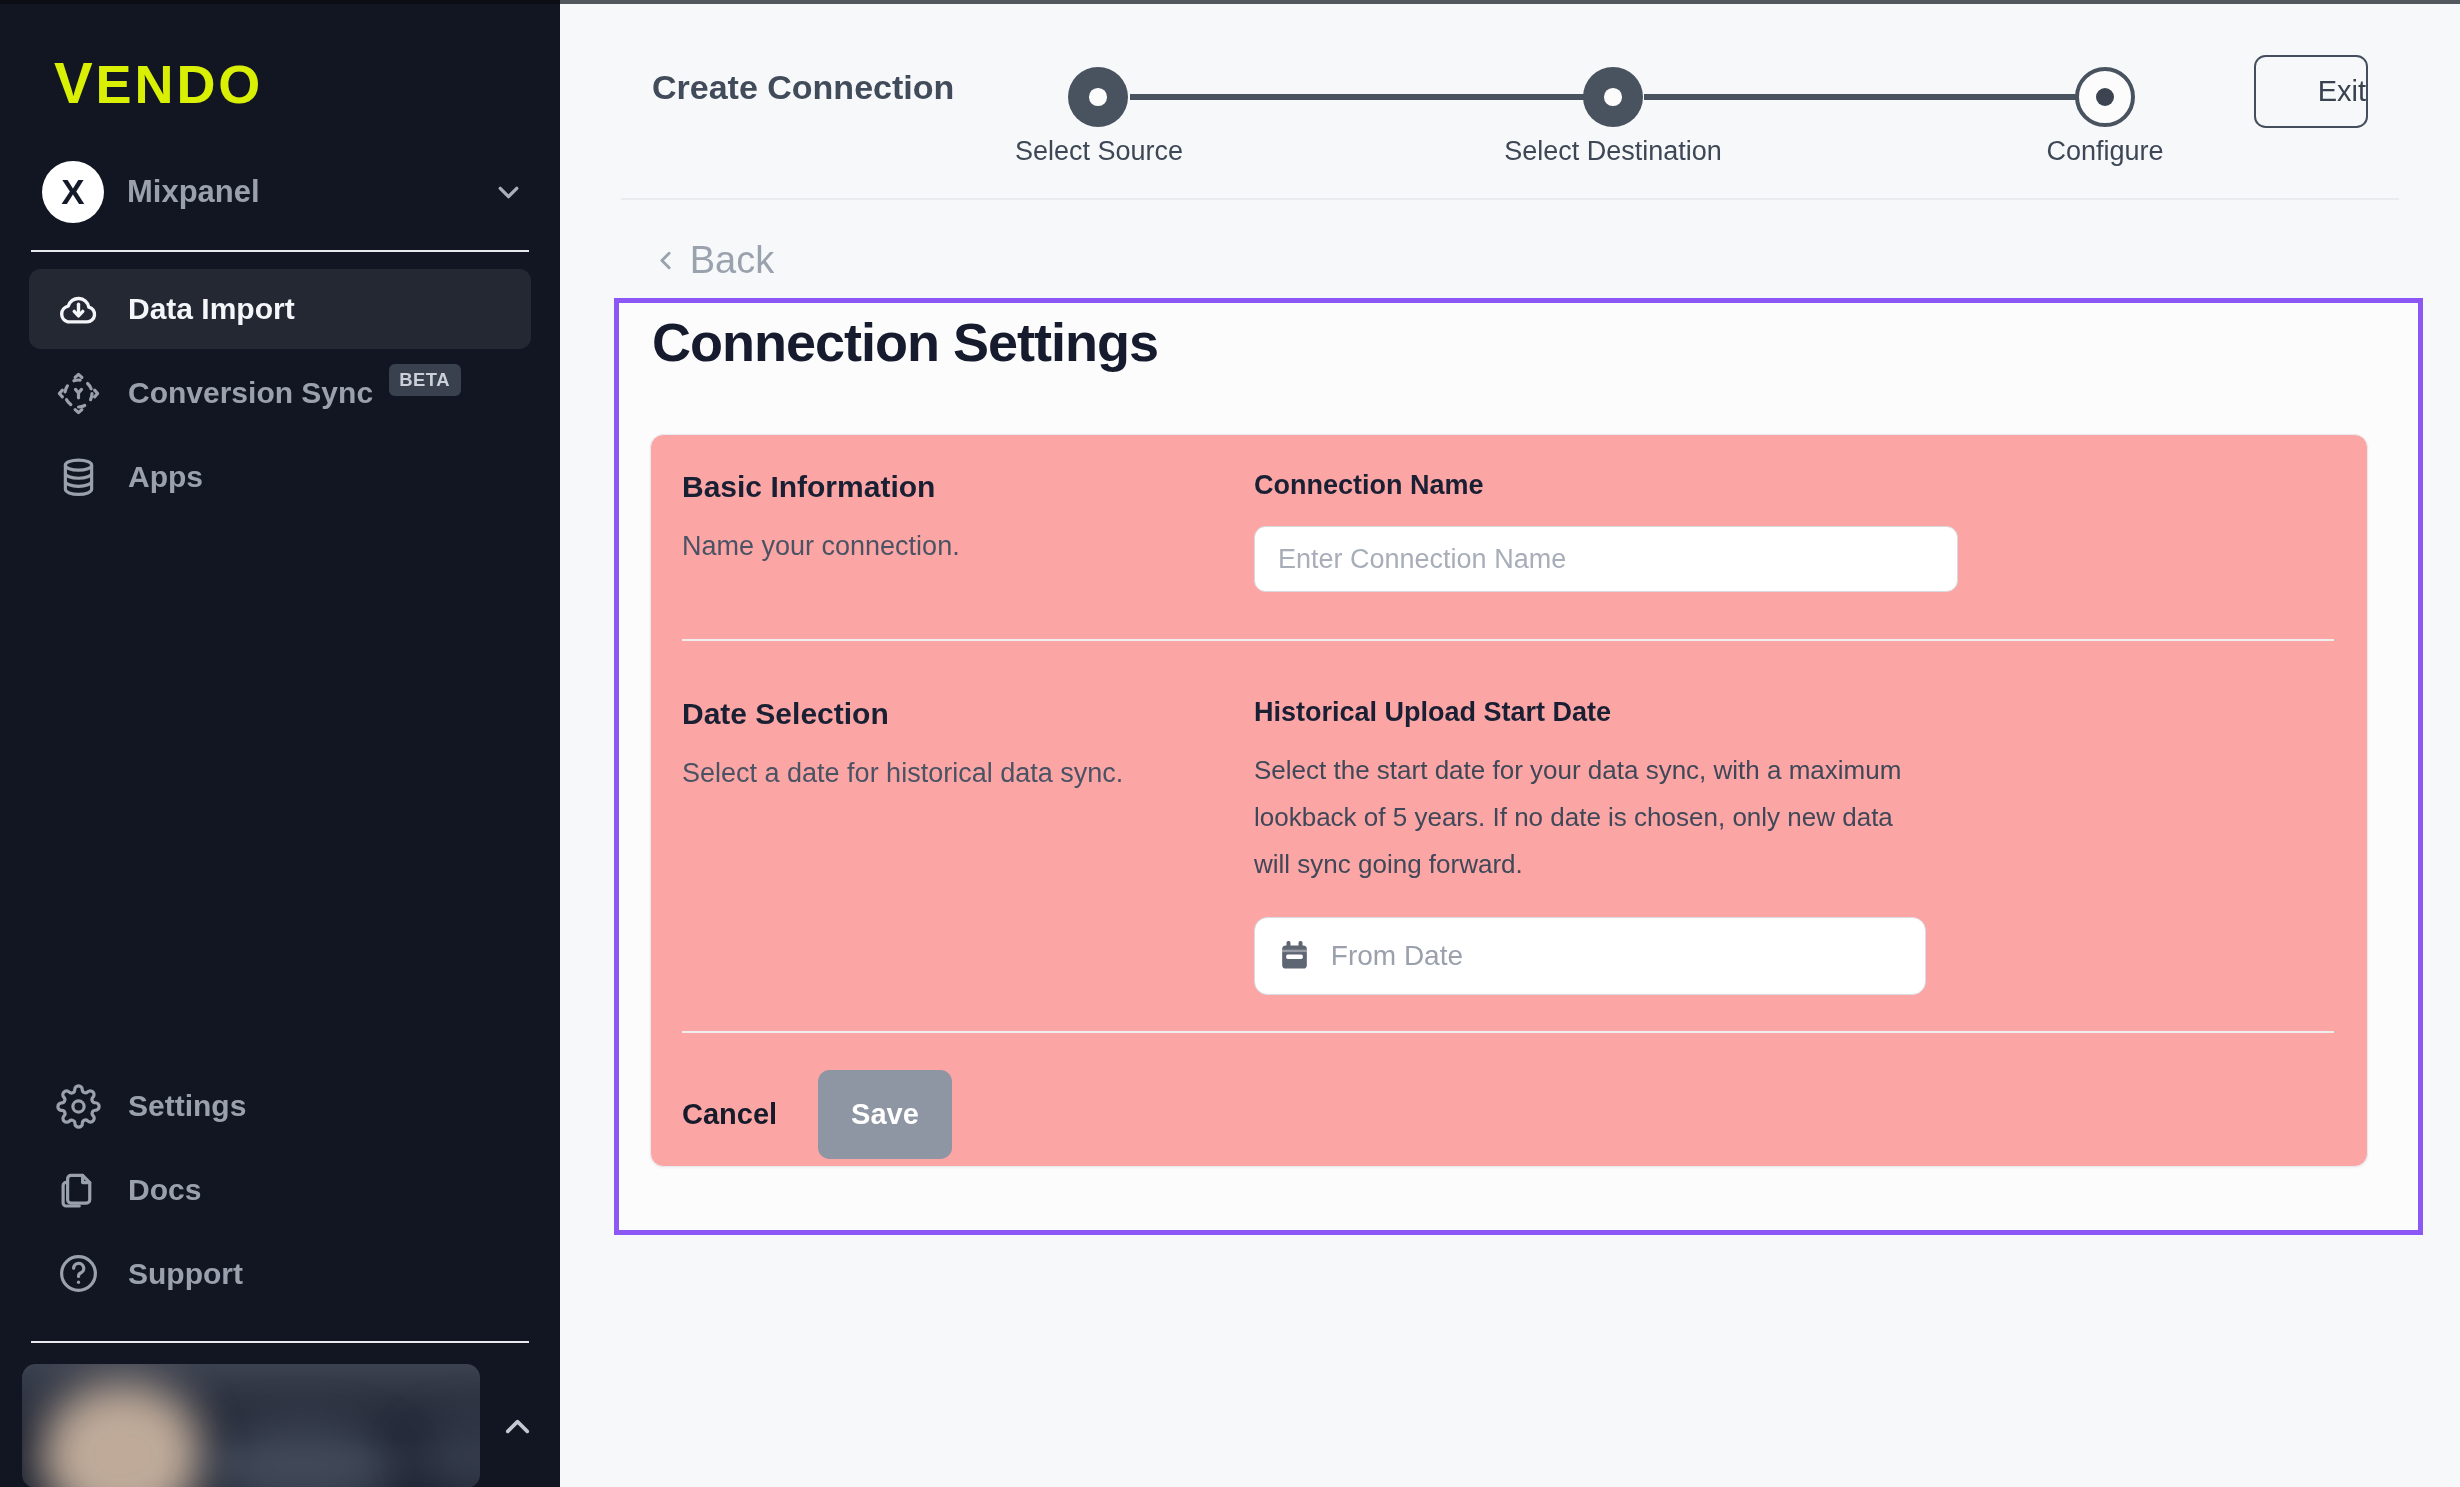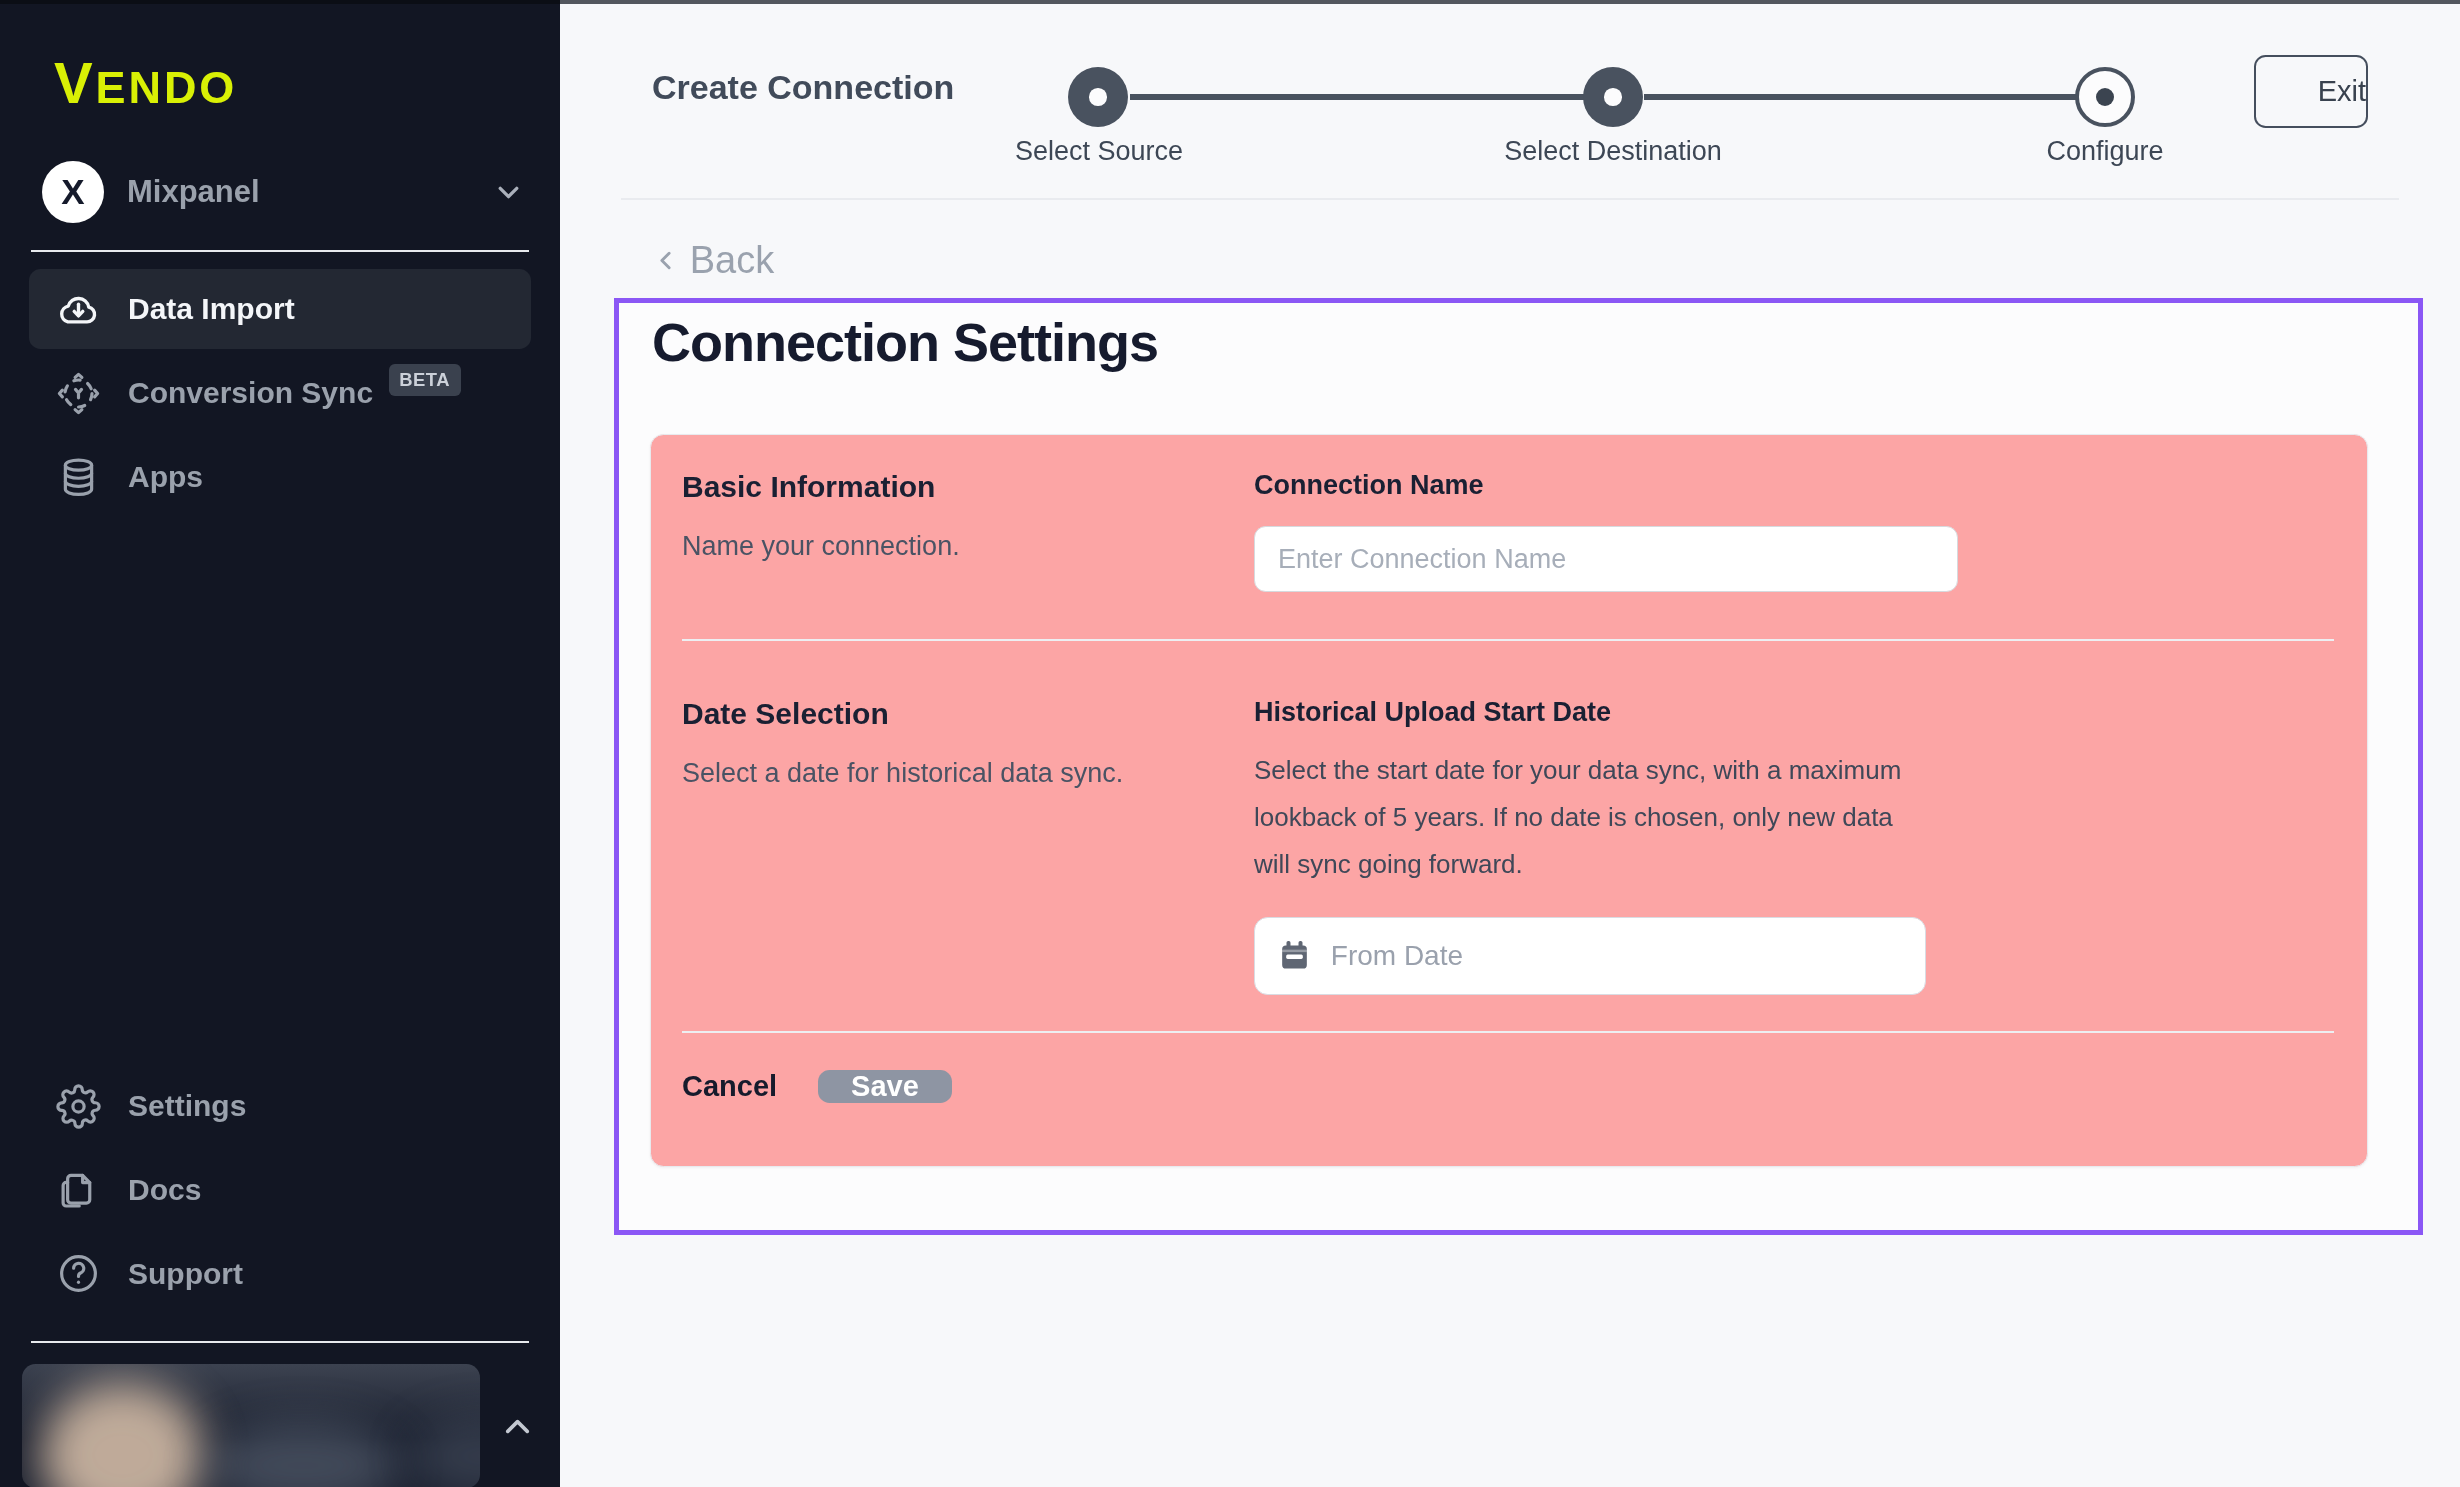--- a/index.html
+++ b/index.html
@@ -14,7 +14,7 @@
 
   
   .sidebar { width:560px; flex-shrink:0; background:#121623; color:#9aa1ac; position:relative; }
-  .logo { margin:49px 0 0 54px; font-size:45px; font-weight:800; color:#d9f005; letter-spacing:2.9px; }
+  .logo { margin:49px 0 0 54px; font-size:54px; font-weight:800; color:#d9f005; letter-spacing:2.9px; }
   .logo::first-letter { font-size:58px; }
 
   .workspace { display:flex; align-items:center; margin:45px 35px 0 42px; cursor:pointer; }

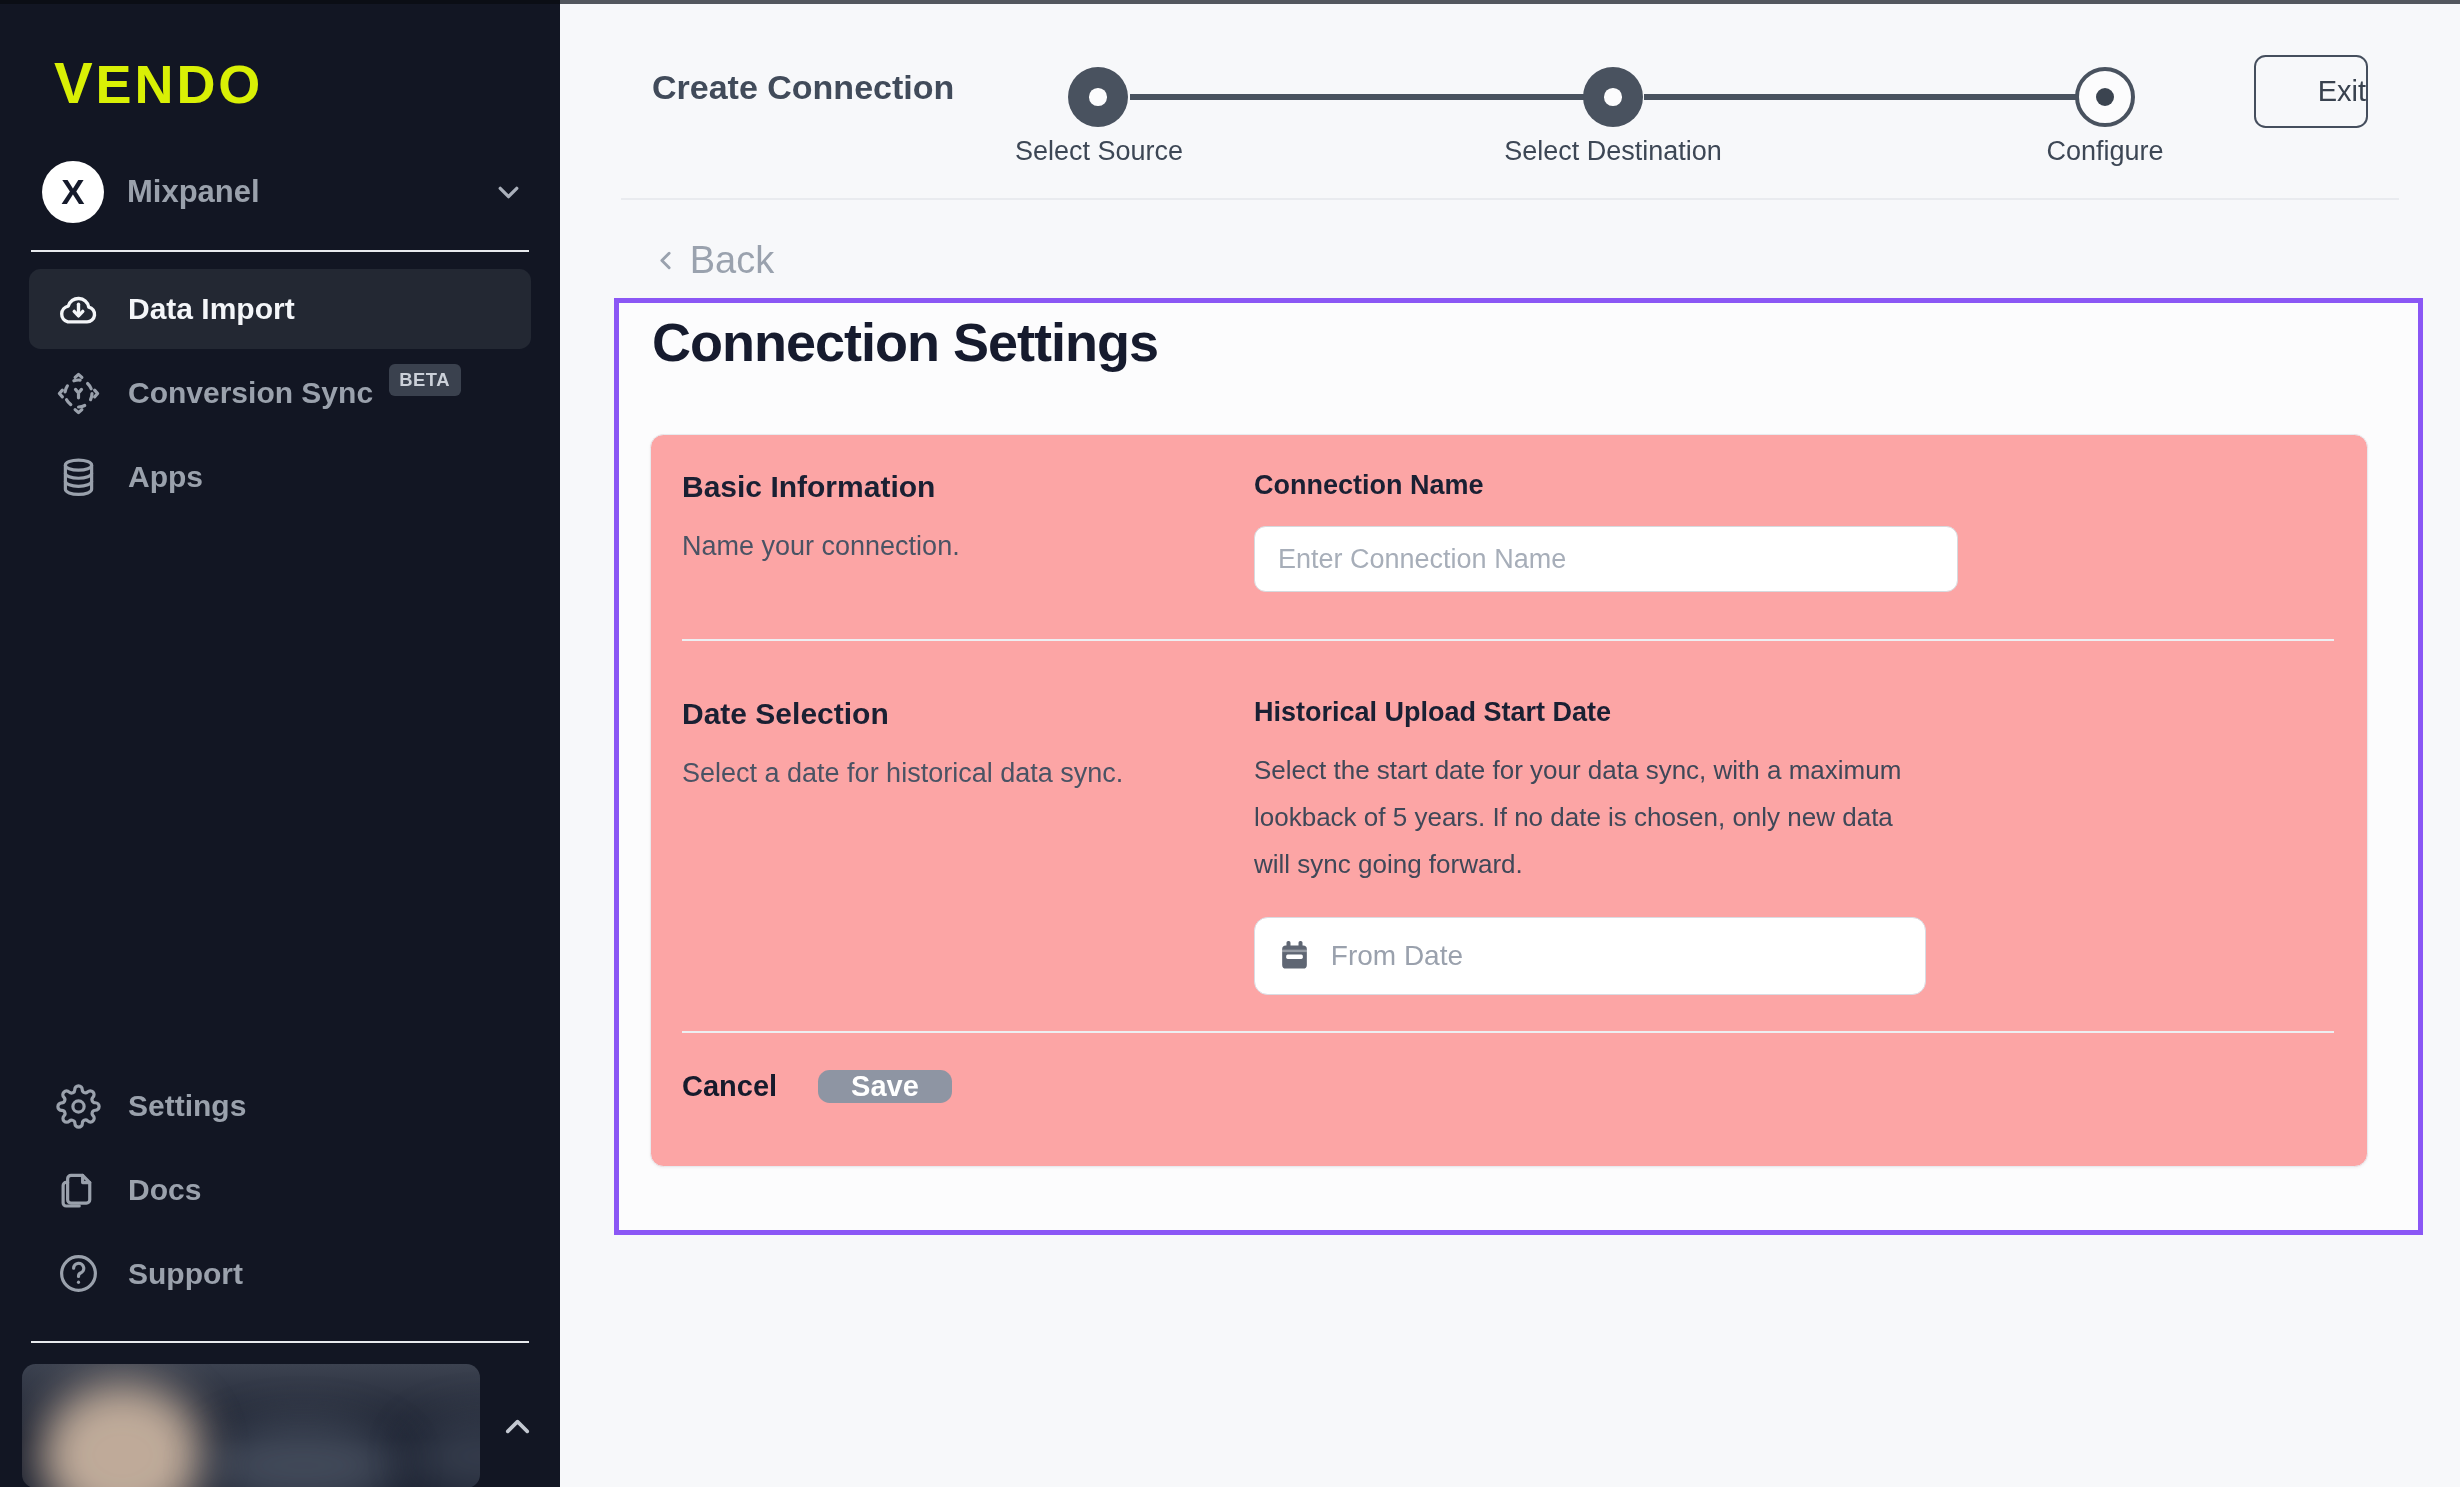--- a/index.html
+++ b/index.html
@@ -105,7 +105,7 @@
   .cancel-btn { background:none; border:none; font-size:29px; font-weight:700; color:#161b2c;
                 font-family:"Liberation Sans", sans-serif; cursor:pointer; padding:0; }
   .save-btn { background:#8e95a3; border:none; border-radius:11.6px; color:#ffffff; font-size:29px; font-weight:700;
-              font-family:"Liberation Sans", sans-serif; padding:0 33px; cursor:pointer; }
+              font-family:"Liberation Sans", sans-serif; padding:28px 33px; cursor:pointer; }
 </style>
 </head>
 <body>

